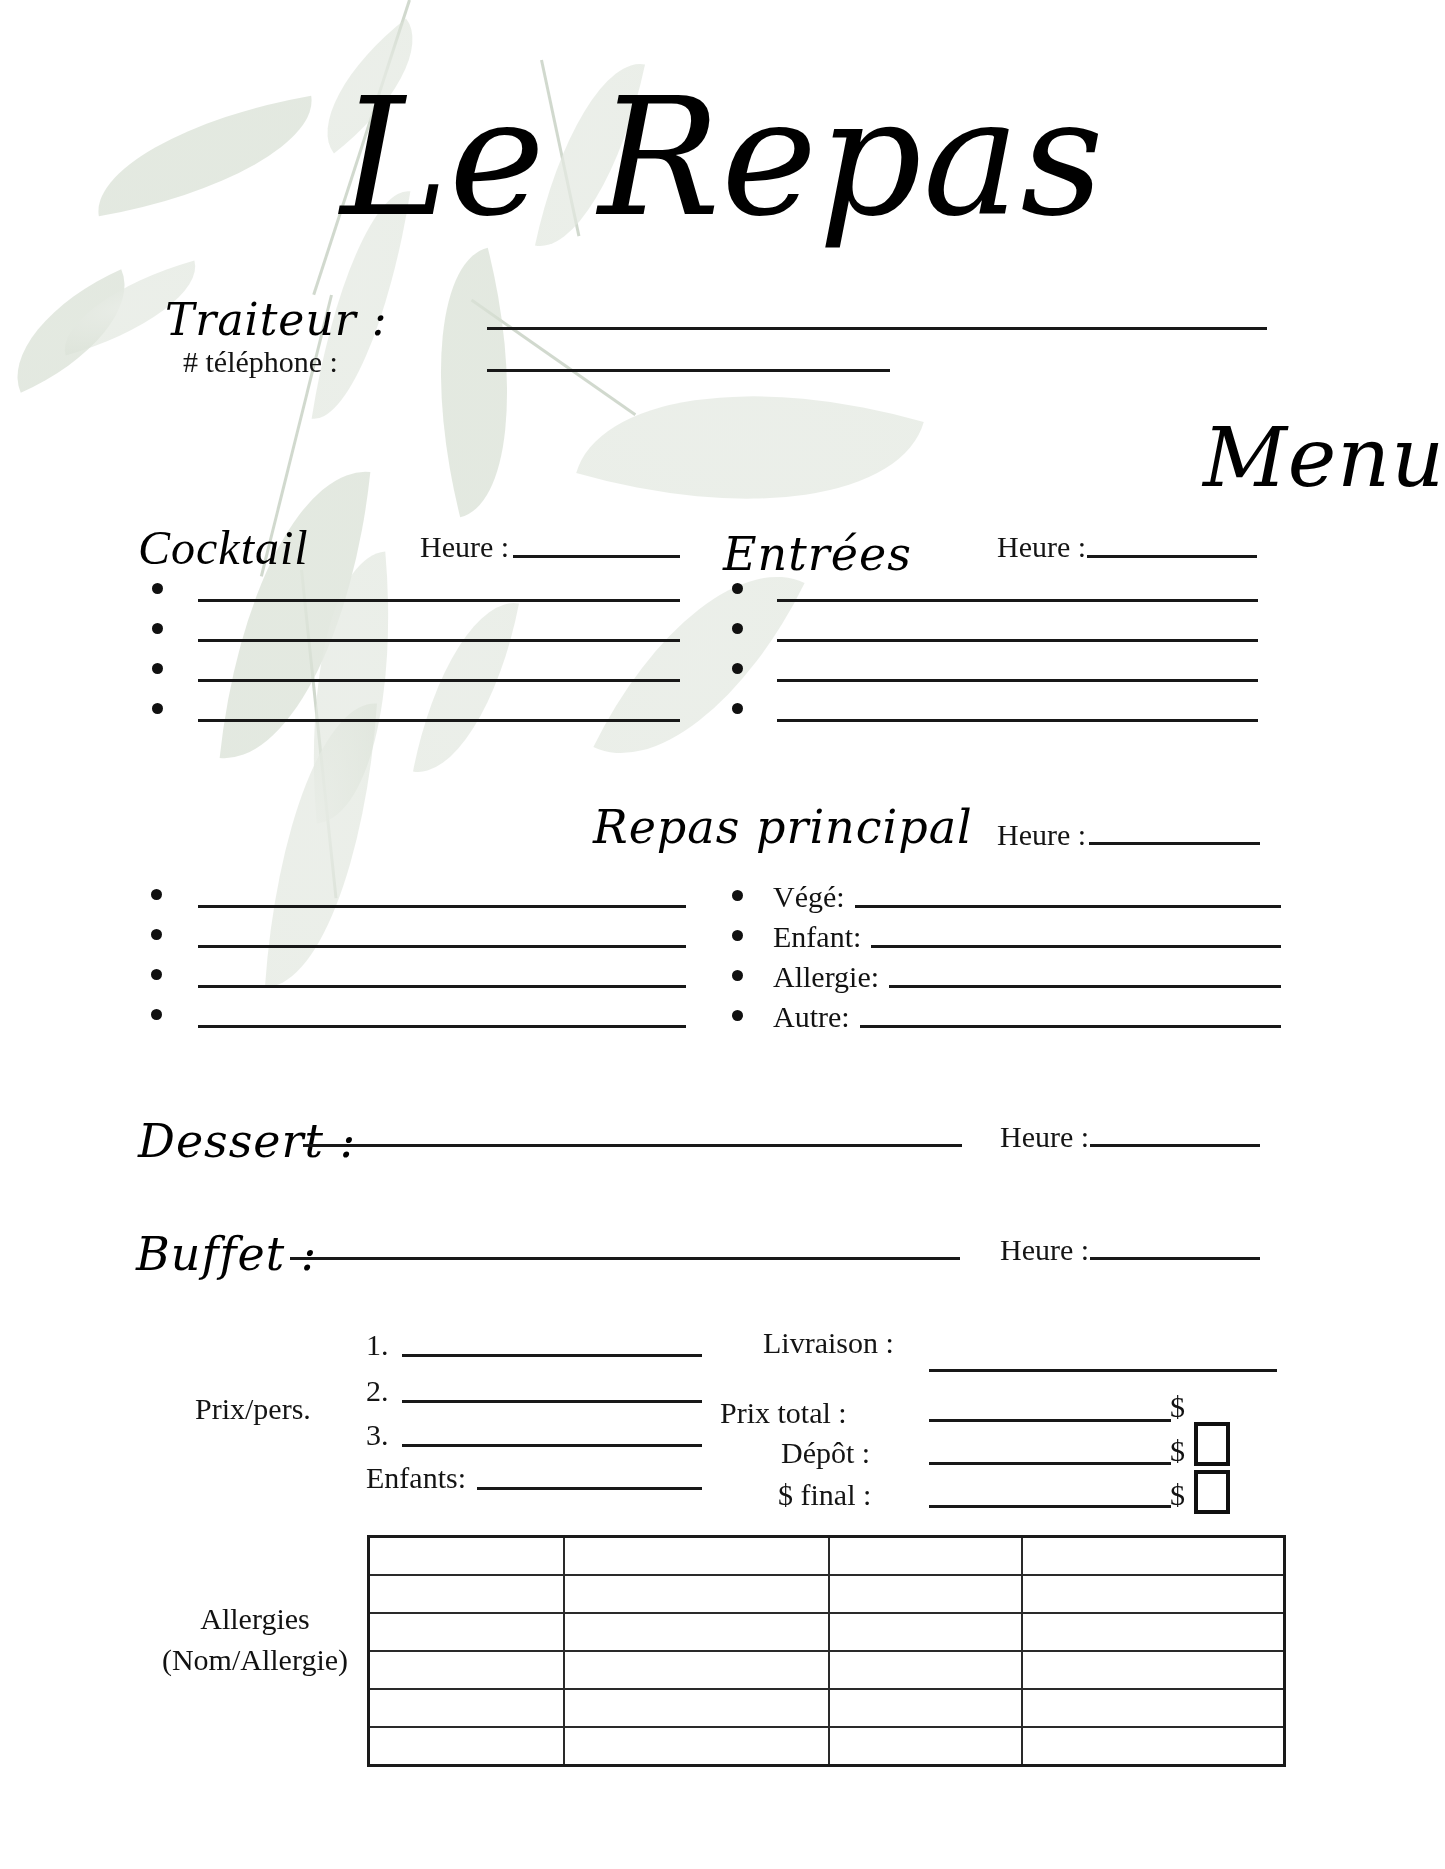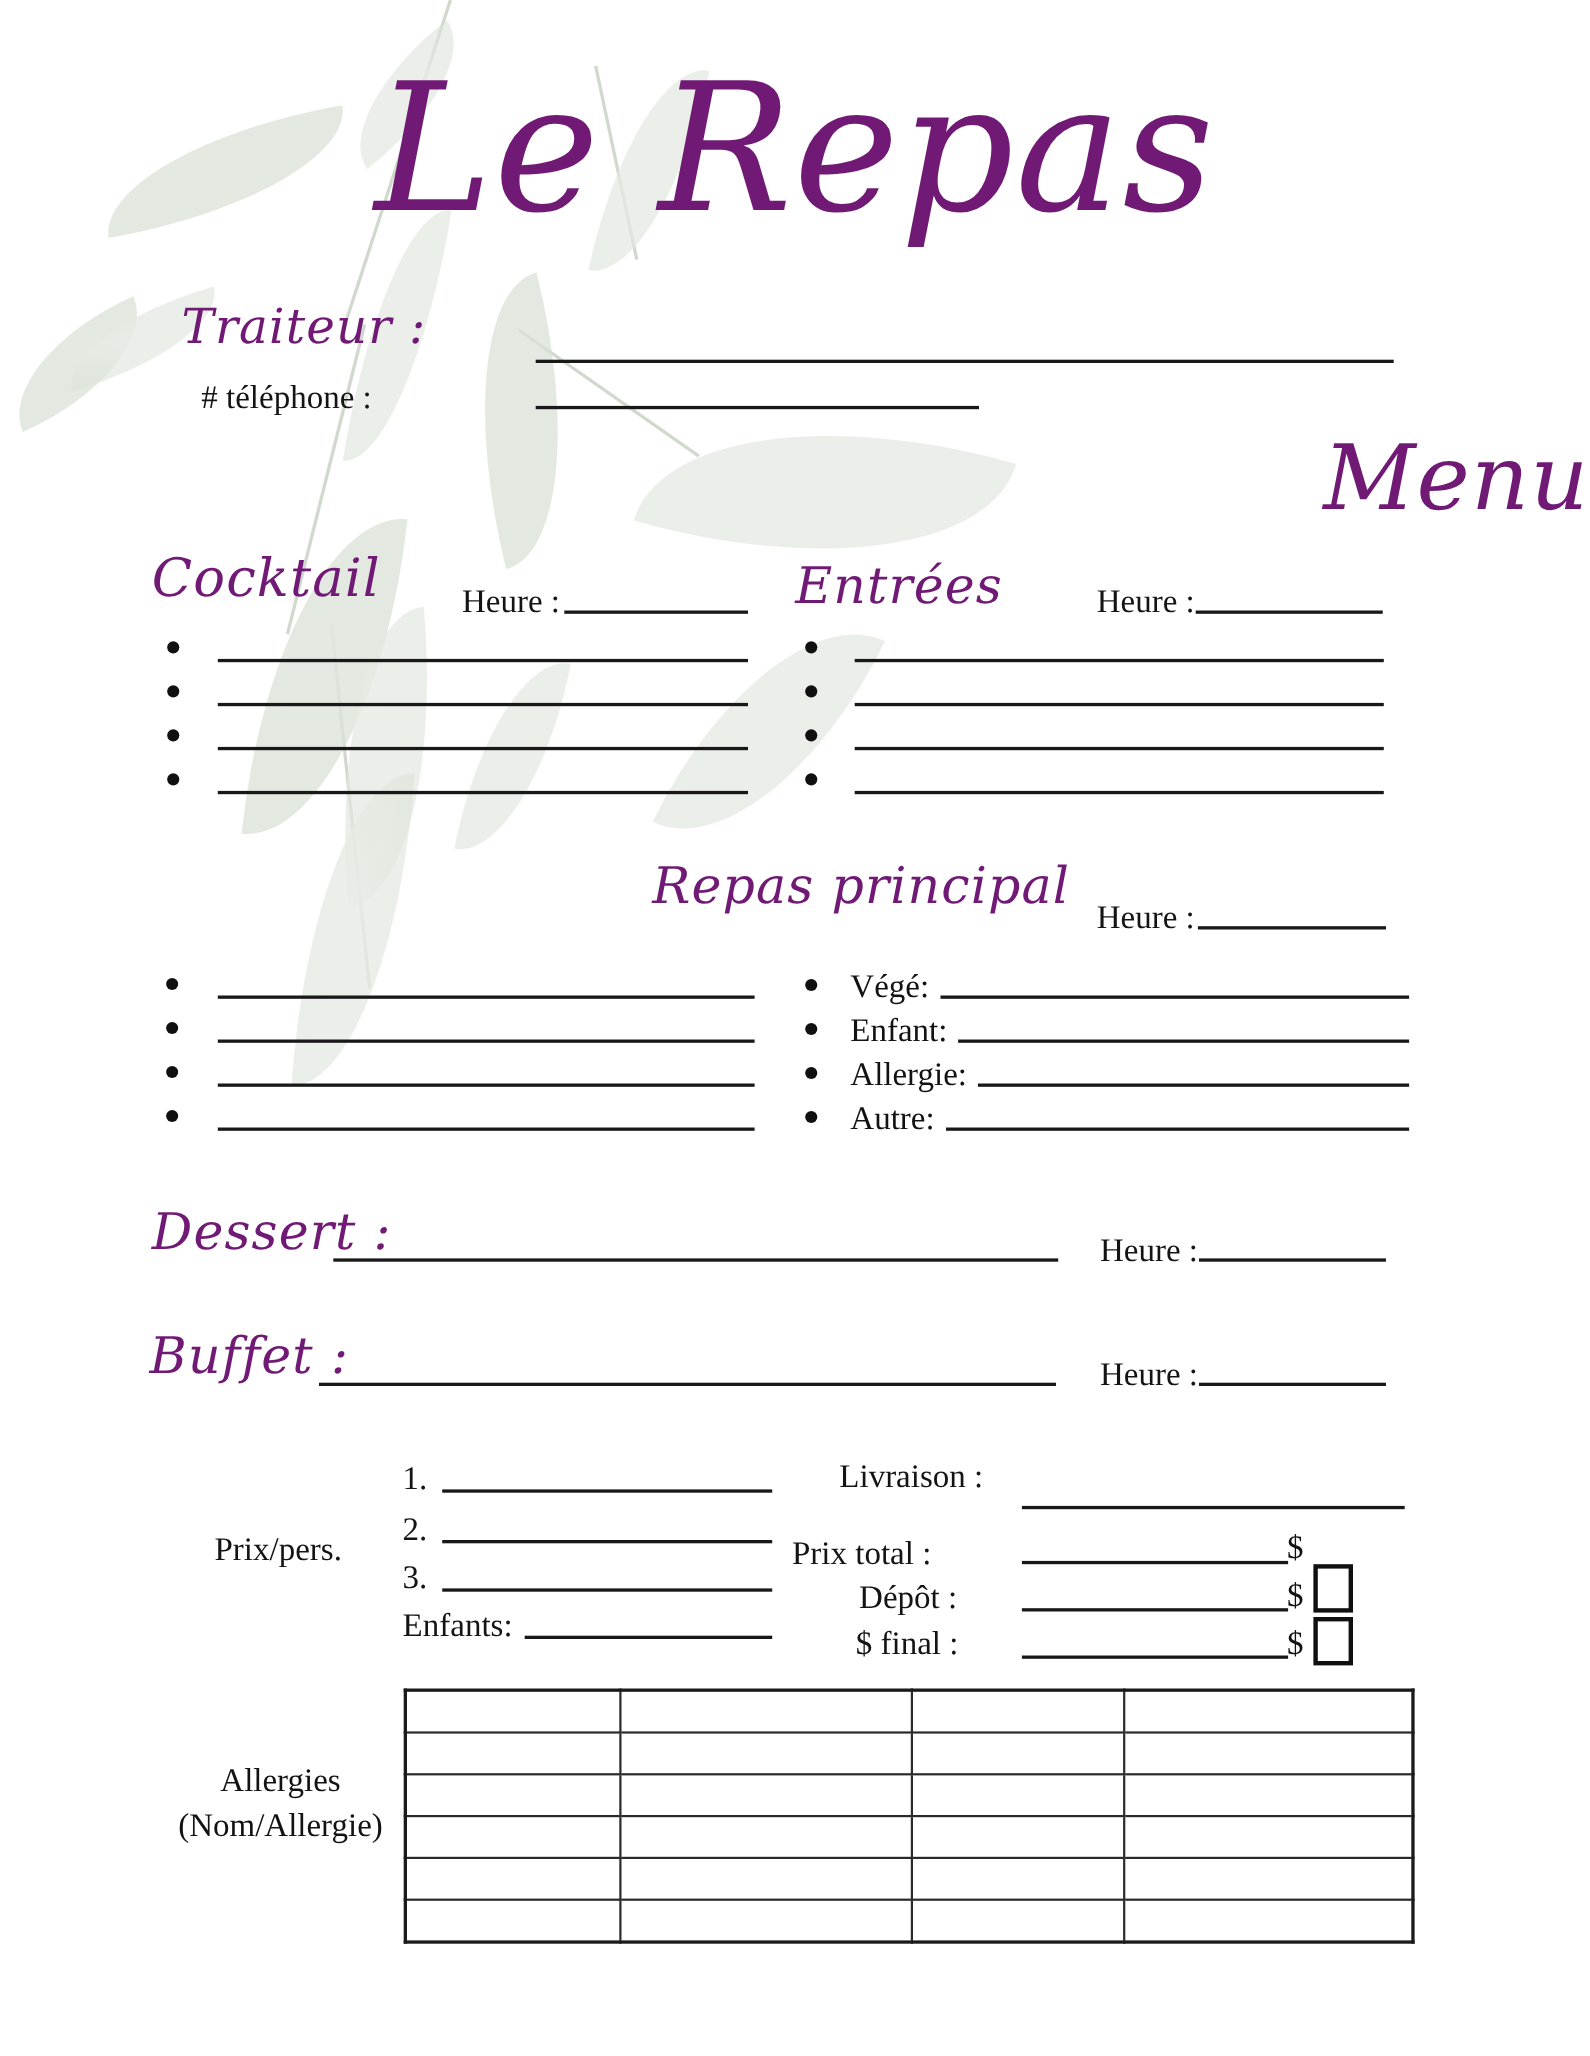--- a/index.html
+++ b/index.html
@@ -31,9 +31,10 @@
   .script {
     font-family:"DejaVu Serif", serif;
     font-style:italic;
-    color:#701a75;
+    color:#000000;
     white-space:nowrap;
     letter-spacing:1px;
+    margin-top:22px;
   }
   .label {
     font-family:"Liberation Serif", serif;

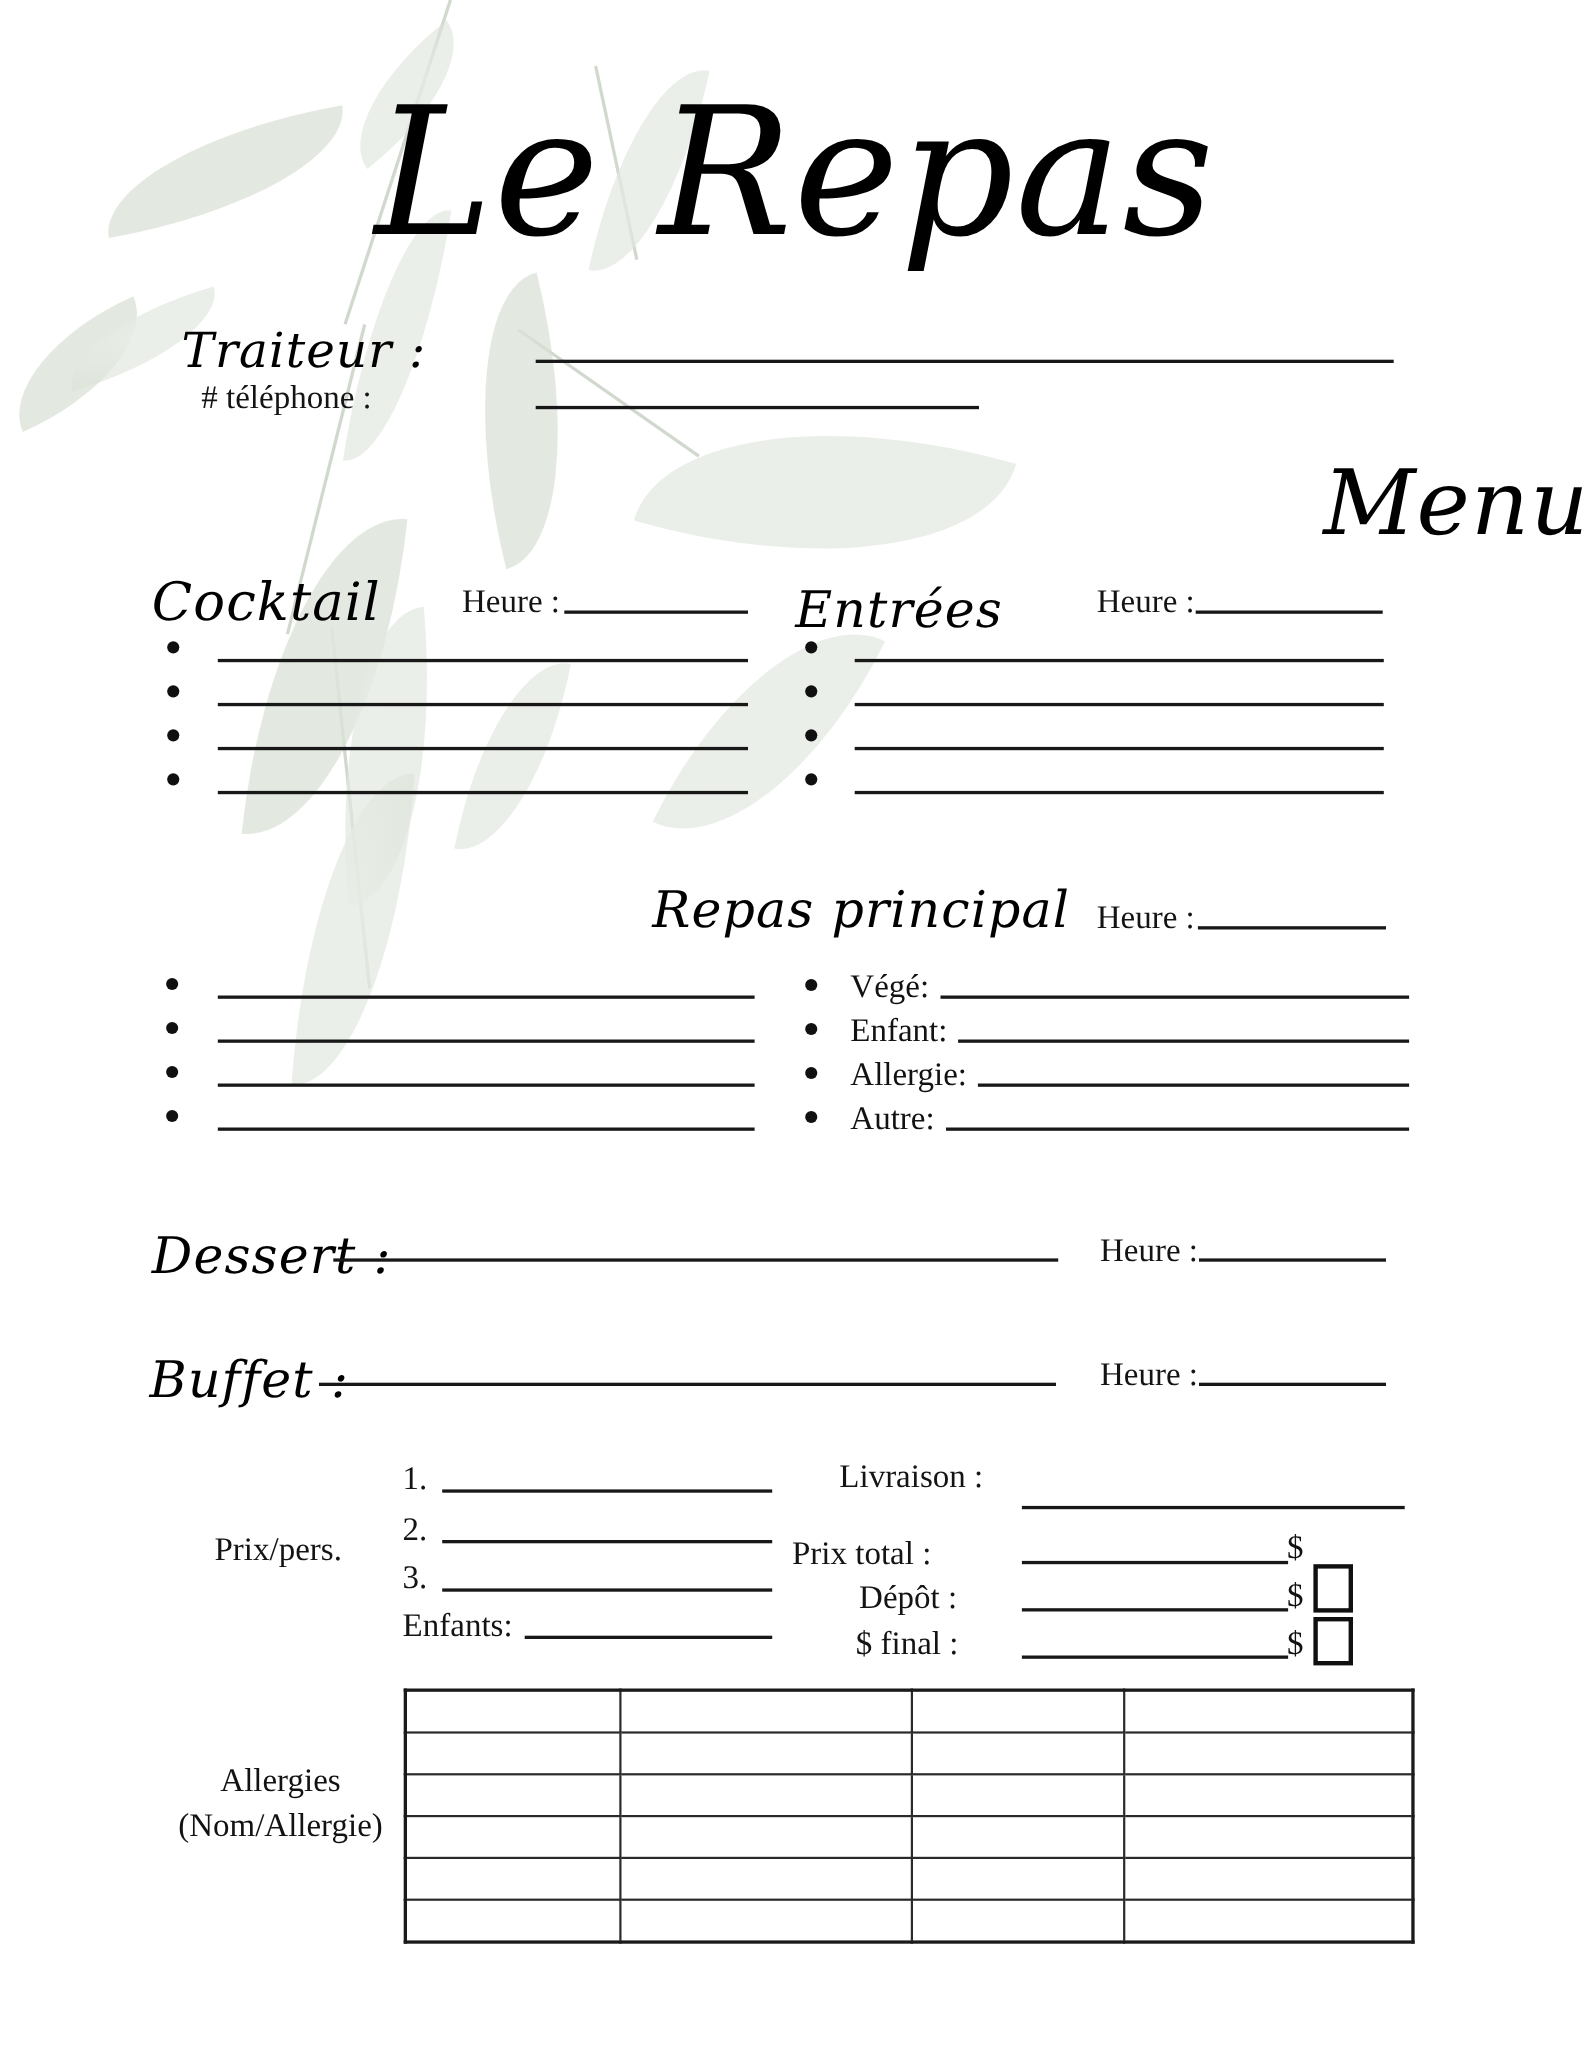--- a/index.html
+++ b/index.html
@@ -114,7 +114,7 @@
 
     <div class="abs script" style="left:0; right:0; top:388px; text-align:right; font-size:82px;">Menu</div>
 
-    <div class="abs script" style="left:138px; top:498px; font-size:48px;">Cocktail</div>
+    <div class="abs script" style="left:138px; top:498px; font-size:48px;font-family:Liberation Serif, serif;">Cocktail</div>
     <div class="abs label" style="left:420px; top:530px;">Heure :</div>
     <div class="fl" style="left:513px; top:555px; width:167px;"></div>
     <div class="bullet" style="left:152px; top:583px;"></div>

